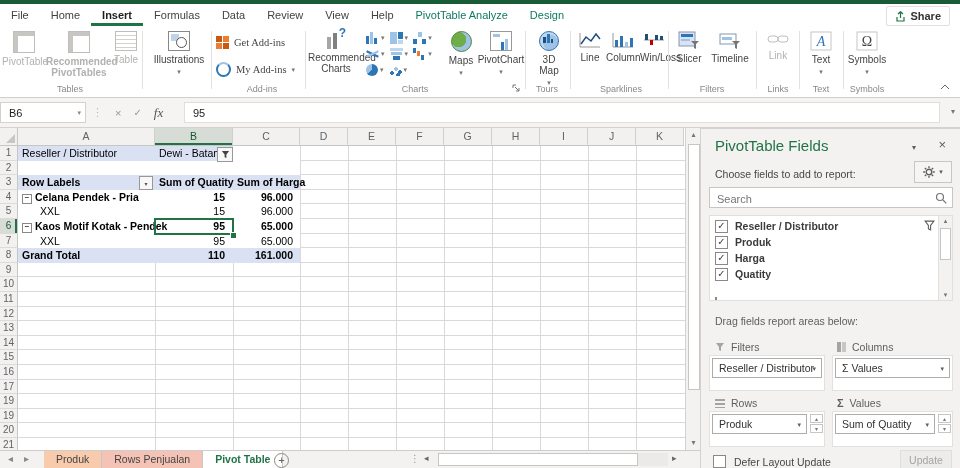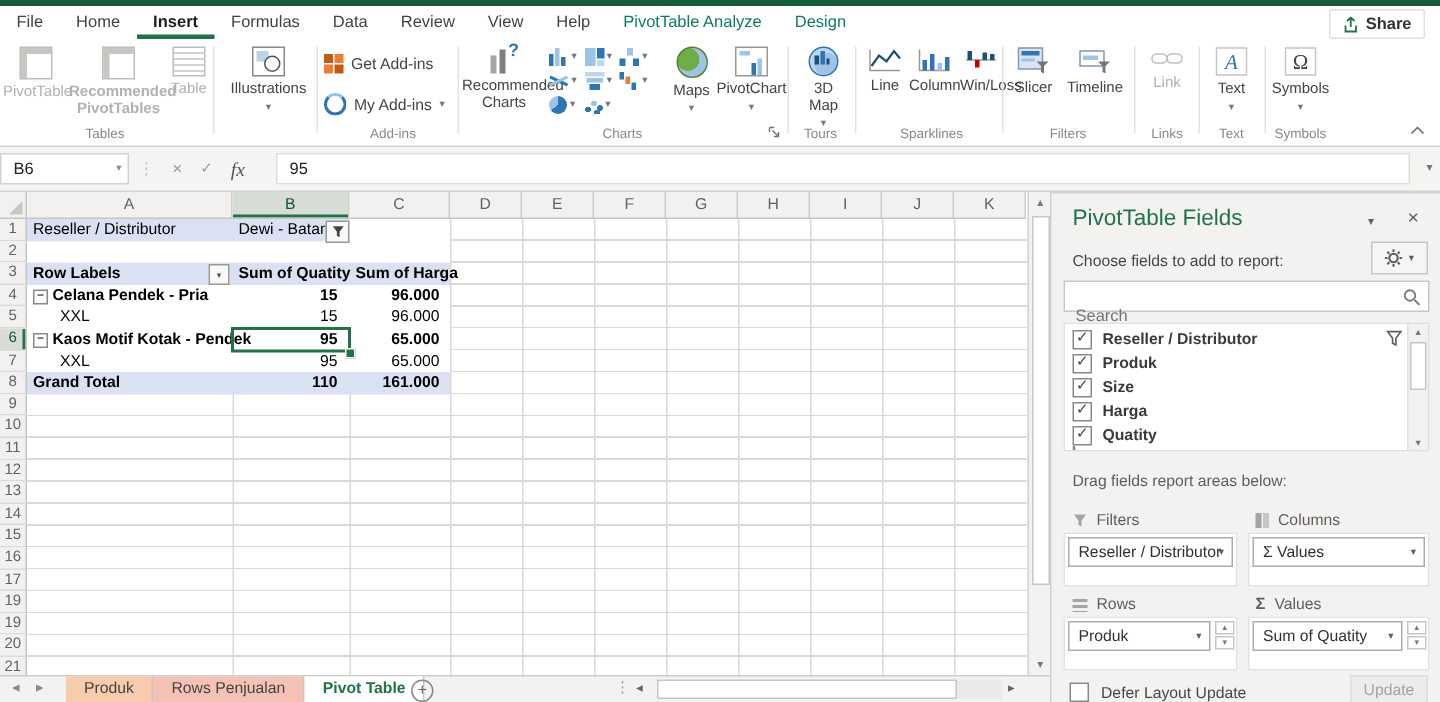--- a/index.html
+++ b/index.html
@@ -27,7 +27,7 @@
   .rbtn.dis,.rbtn.dis .lbl{color:#b3b1af;cursor:default;}
   .chev{color:#777;font-size:7px;line-height:8px;}
   .ic{display:block;margin:1px auto 3px;}
-  .srow{position:absolute;left:216px;display:flex;align-items:center;gap:5px;font-size:10.5px;color:#444;cursor:pointer;}
+  .srow{position:absolute;left:216px;display:flex;align-items:center;gap:5px;font-size:10.5px;color:#444;cursor:pointer;font-family:Liberation Serif, serif;}
 
   .ic-pvt{width:20px;height:20px;border:1px solid #c0beba;background-image:linear-gradient(#c8c6c2,#c8c6c2),linear-gradient(#c8c6c2,#c8c6c2);background-size:100% 4px,4px 100%;background-repeat:no-repeat;}
   .ic-table{width:20px;height:18px;border:1px solid #c0beba;background:repeating-linear-gradient(#fff 0 3px,#d4d2ce 3px 4px),repeating-linear-gradient(90deg,rgba(255,255,255,0) 0 5px,#d4d2ce 5px 6px);}

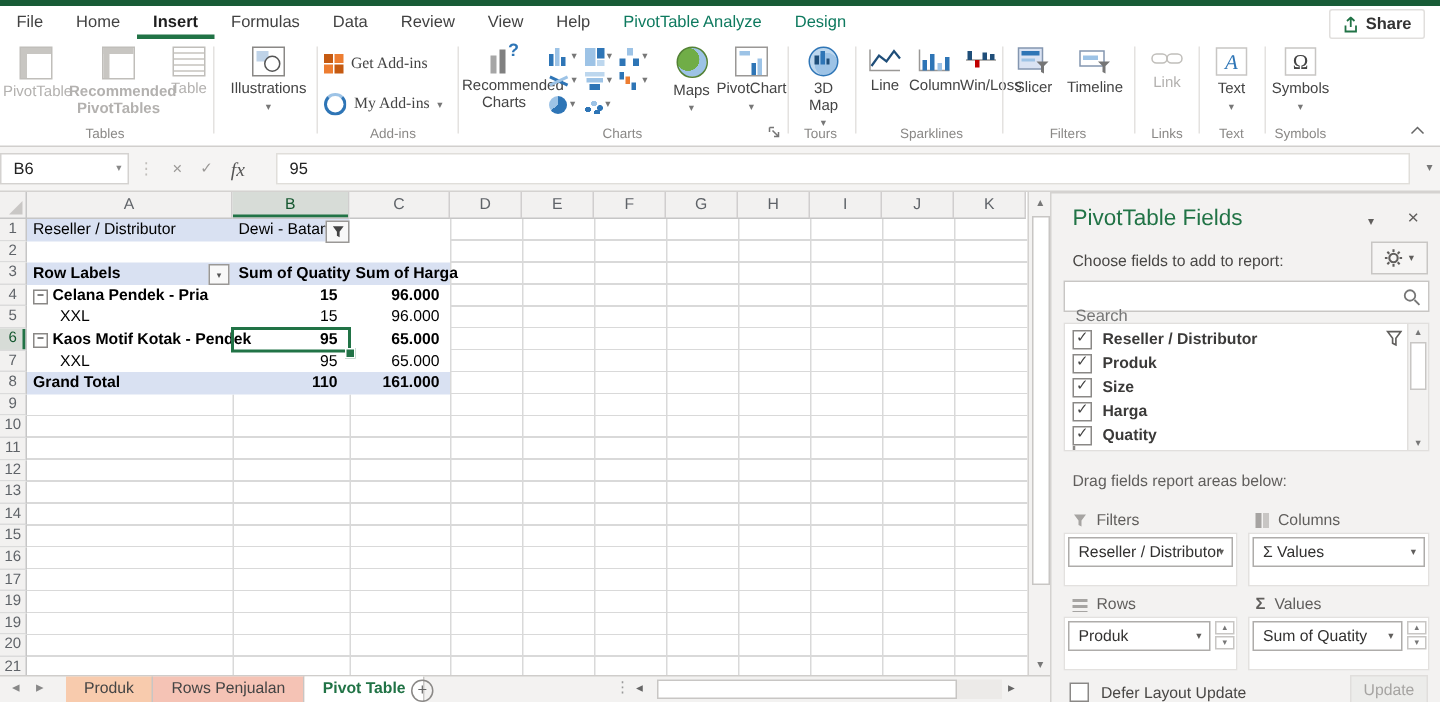--- a/index.html
+++ b/index.html
@@ -134,7 +134,7 @@
   .p-sub{position:absolute;left:14px;top:39px;font-size:10.5px;color:#494745;}
   .gearbtn{position:absolute;right:8px;top:32px;width:36px;height:20px;border:1px solid #c8c6c4;display:flex;align-items:center;justify-content:center;gap:4px;cursor:pointer;background:#f6f5f4;}
   .searchbox{position:absolute;left:8px;top:58px;width:244px;height:21px;background:#fff;border:1px solid #c8c6c4;box-sizing:border-box;}
-  .searchbox input{border:0;outline:0;width:210px;height:17px;margin:13px 0 0 5px;font-size:11px;font-family:inherit;color:#333;background:transparent;}
+  .searchbox input{border:0;outline:0;width:210px;height:17px;margin:1px 0 0 5px;font-size:11px;font-family:inherit;color:#333;background:transparent;}
   .searchbox .mag{position:absolute;right:5px;top:4px;}
   .fieldlist{position:absolute;left:8px;top:86px;width:244px;height:86px;background:#fff;border:1px solid #e1dfdd;box-sizing:border-box;overflow:hidden;}
   .field-row{height:16px;display:flex;align-items:center;gap:7px;padding-left:5px;cursor:pointer;}

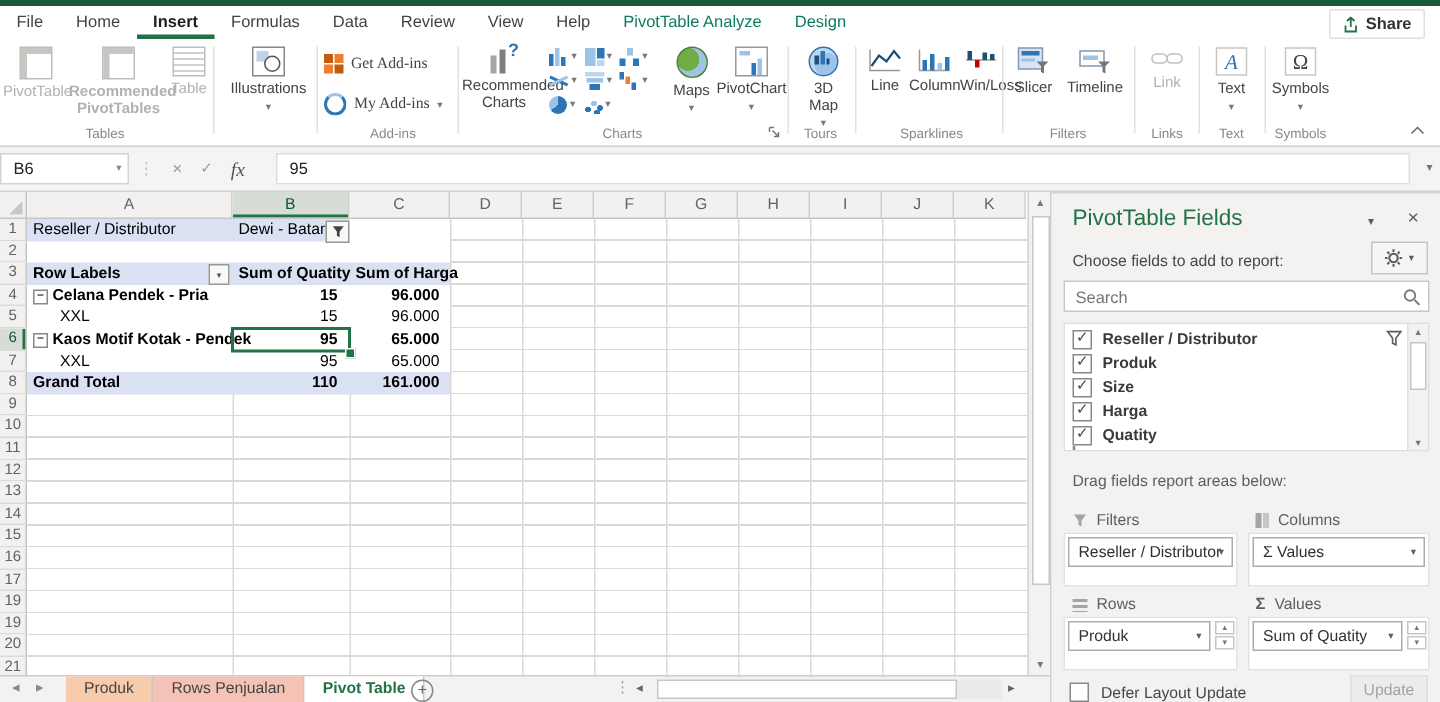--- a/index.html
+++ b/index.html
@@ -546,10 +546,6 @@
         </div>
           <div class="field-row">
           <span class="cb"></span>
-          <span class="field-label">Size</span>
-        </div>
-          <div class="field-row">
-          <span class="cb"></span>
           <span class="field-label">Harga</span>
         </div>
           <div class="field-row">

